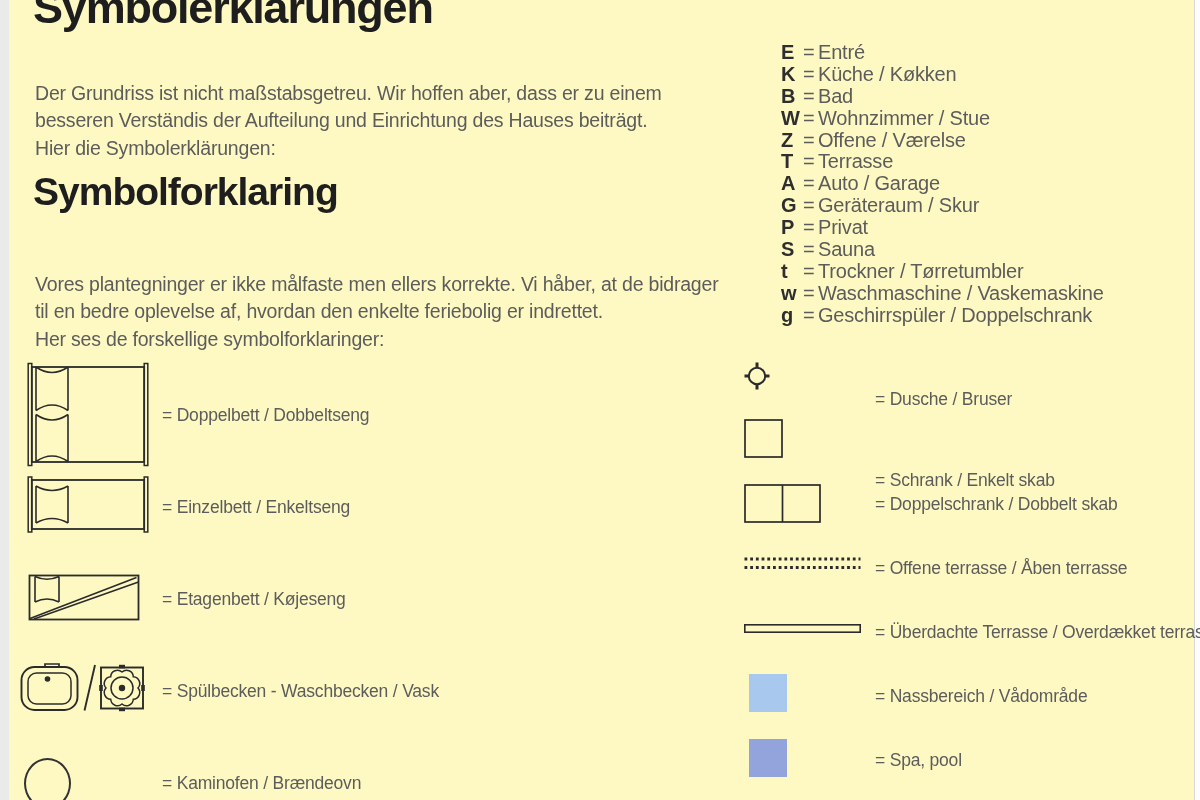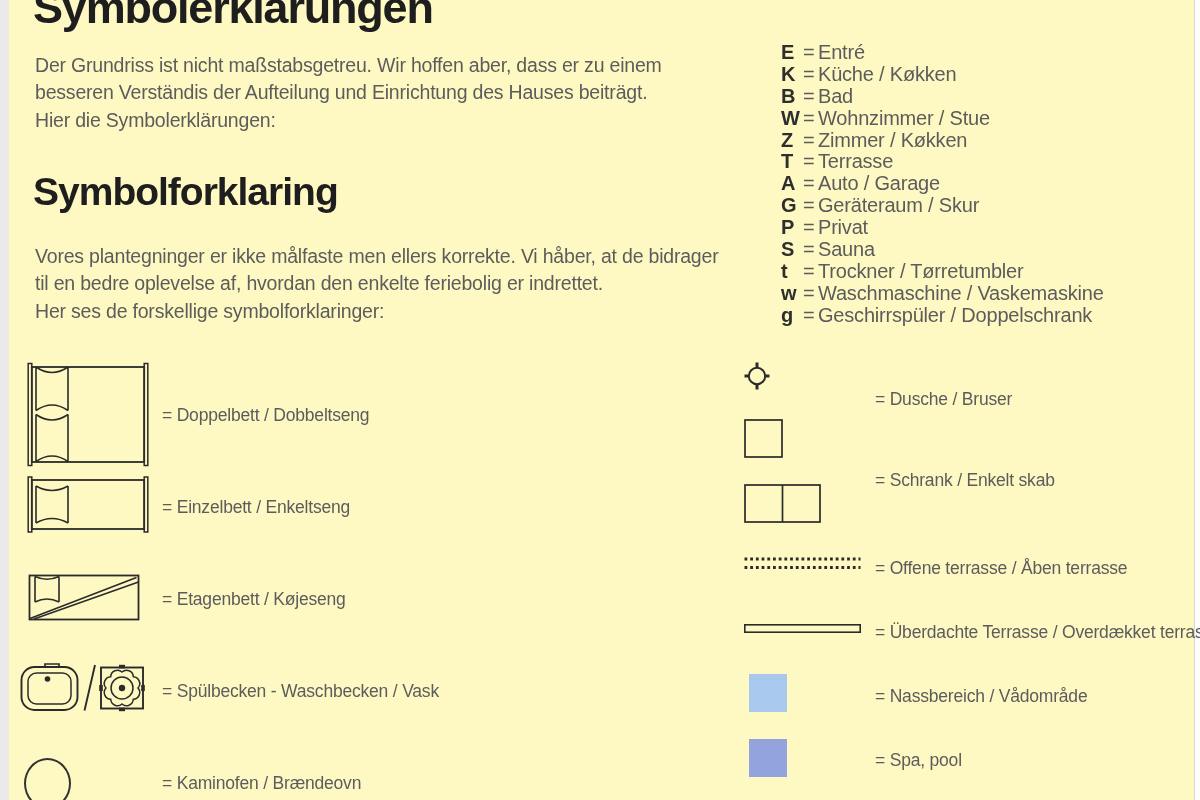--- a/index.html
+++ b/index.html
@@ -13,7 +13,7 @@
   .abs{position:absolute;}
   .h1{font-size:45px;font-weight:700;letter-spacing:-1.2px;color:#1e1e1e;white-space:nowrap;}
   .h2{font-size:39px;font-weight:700;letter-spacing:-1px;color:#1e1e1e;white-space:nowrap;}
-  .body-text{font-size:19.5px;line-height:27.3px;color:#5c5c5c;letter-spacing:-0.2px;}
+  .body-text{font-size:19.5px;line-height:27.3px;color:#5c5c5c;letter-spacing:-0.2px;margin-top:28px;}
   .sym-label{font-size:17.5px;color:#5c5c5c;letter-spacing:-0.2px;white-space:nowrap;}
   .abbr-row{position:absolute;left:781px;height:21px;font-size:20px;white-space:nowrap;}
   .abbr-letter{display:inline-block;width:22px;font-weight:700;color:#2e2e2e;}

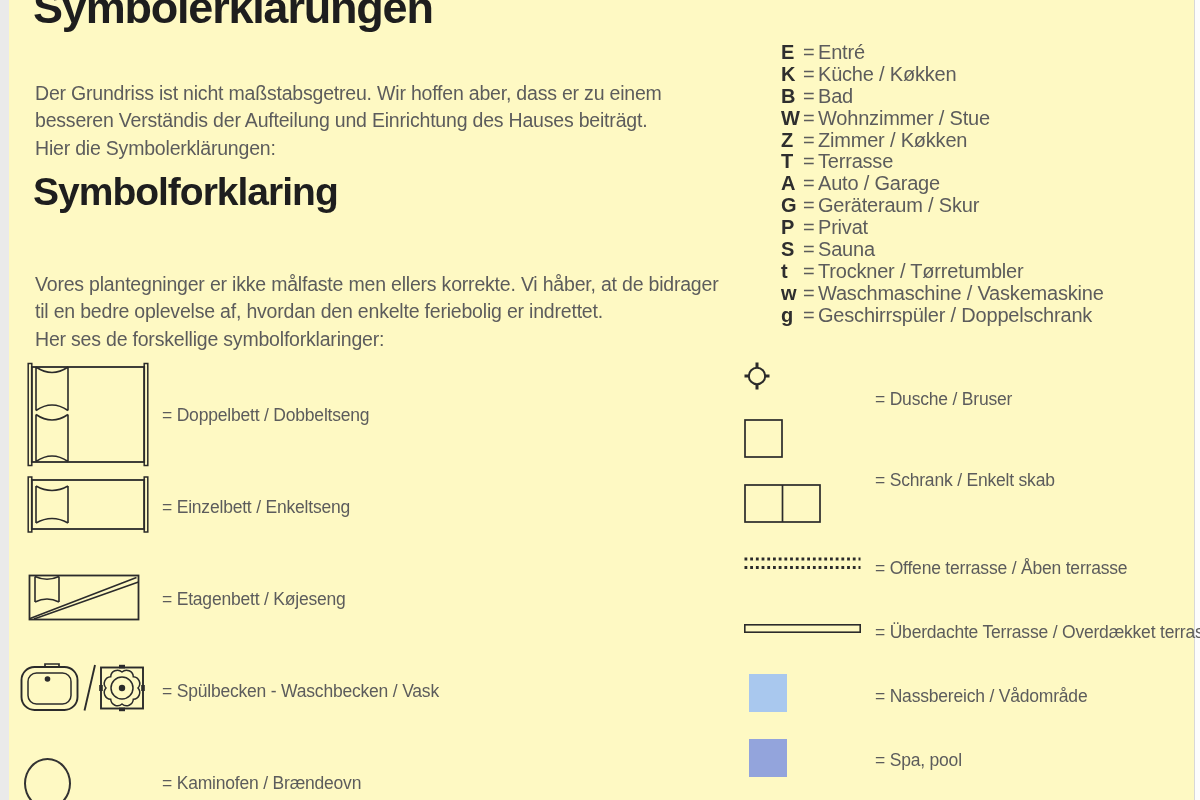--- a/index.html
+++ b/index.html
@@ -98,7 +98,7 @@
   <div class="abbr-row" style="top:63px;"><span class="abbr-letter">K</span><span class="abbr-eq">=</span><span class="abbr-desc">Küche / Køkken</span></div>
   <div class="abbr-row" style="top:85px;"><span class="abbr-letter">B</span><span class="abbr-eq">=</span><span class="abbr-desc">Bad</span></div>
   <div class="abbr-row" style="top:107px;"><span class="abbr-letter">W</span><span class="abbr-eq">=</span><span class="abbr-desc">Wohnzimmer / Stue</span></div>
-  <div class="abbr-row" style="top:129px;"><span class="abbr-letter">Z</span><span class="abbr-eq">=</span><span class="abbr-desc">Zimmer / Køkken</span></div>
+  <div class="abbr-row" style="top:129px;"><span class="abbr-letter">Z</span><span class="abbr-eq">=</span><span class="abbr-desc">Offene / Værelse</span></div>
   <div class="abbr-row" style="top:150px;"><span class="abbr-letter">T</span><span class="abbr-eq">=</span><span class="abbr-desc">Terrasse</span></div>
   <div class="abbr-row" style="top:172px;"><span class="abbr-letter">A</span><span class="abbr-eq">=</span><span class="abbr-desc">Auto / Garage</span></div>
   <div class="abbr-row" style="top:194px;"><span class="abbr-letter">G</span><span class="abbr-eq">=</span><span class="abbr-desc">Geräteraum / Skur</span></div>

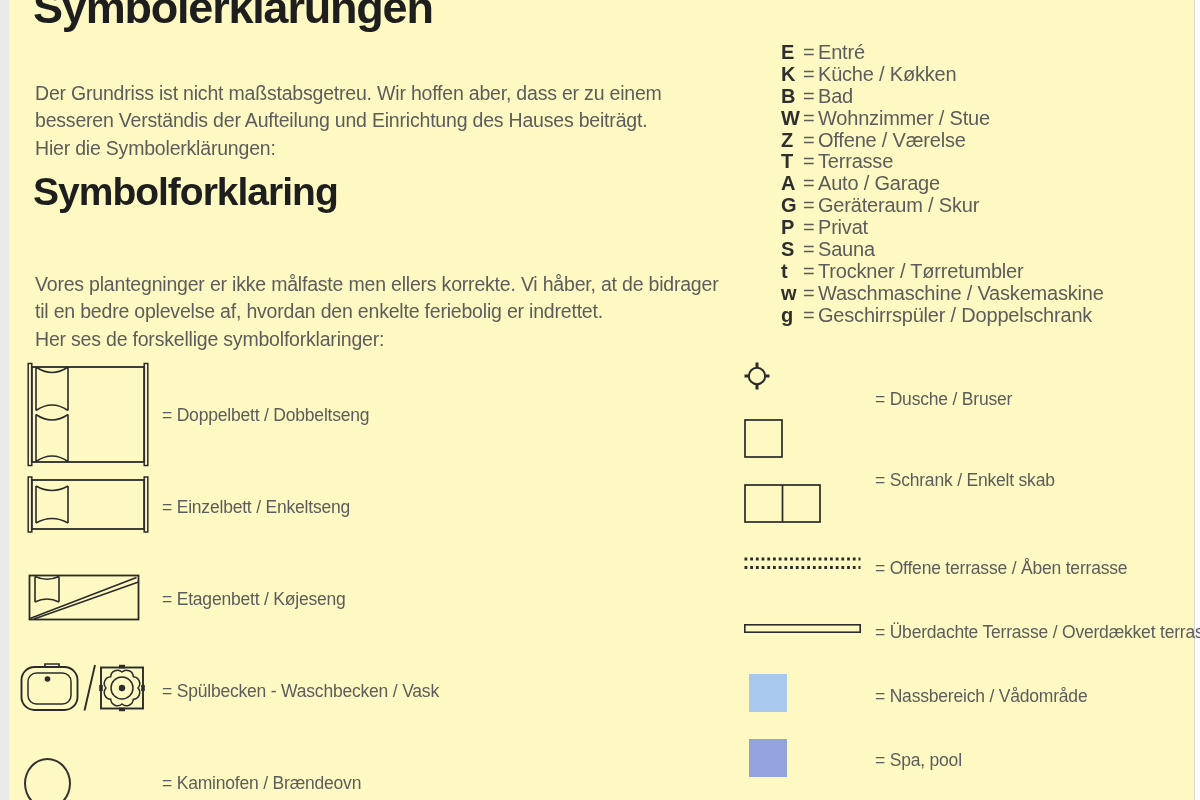--- a/index.html
+++ b/index.html
@@ -126,6 +126,7 @@
     <rect class="stroke" stroke-width="1.7" x="1" y="1" width="75" height="37"></rect>
     <line class="stroke" stroke-width="1.7" x1="38.5" y1="1" x2="38.5" y2="38"></line>
   </svg>
+  <div class="abs sym-label" style="left:875px;top:494px;">= Doppelschrank / Dobbelt skab</div>
 
   <svg class="abs" style="left:744px;top:556px;" width="117" height="16" viewBox="0 0 117 16">
     <line class="stroke" stroke-width="2.8" stroke-dasharray="2.8 2.9" x1="0.5" y1="3" x2="116.5" y2="3"></line>

